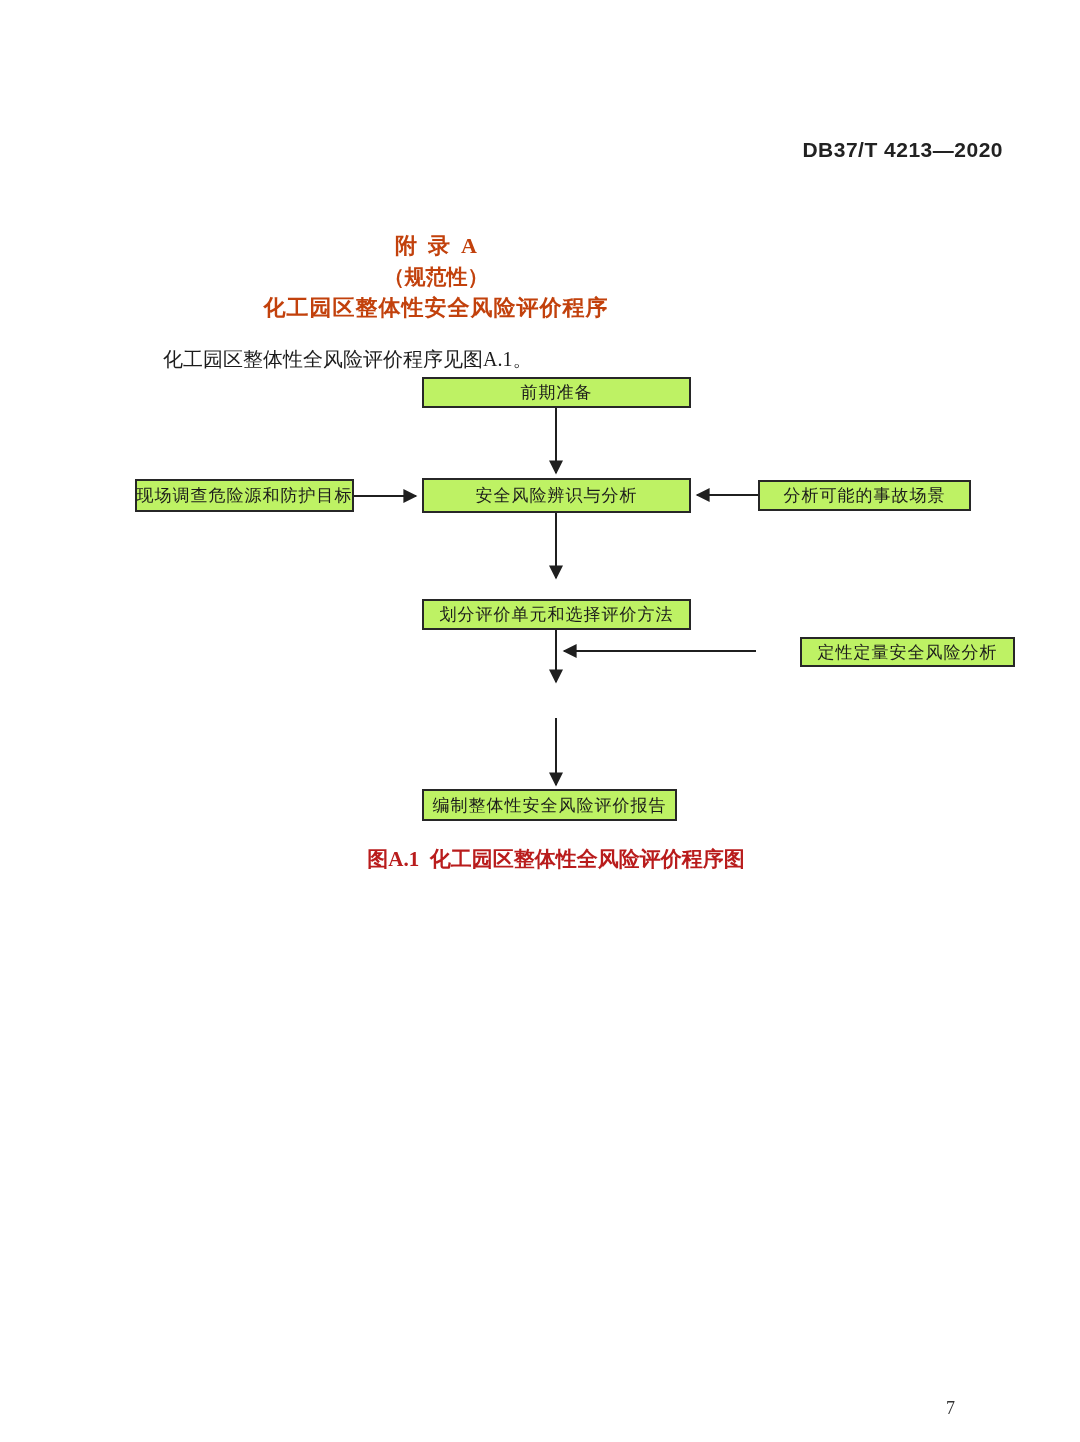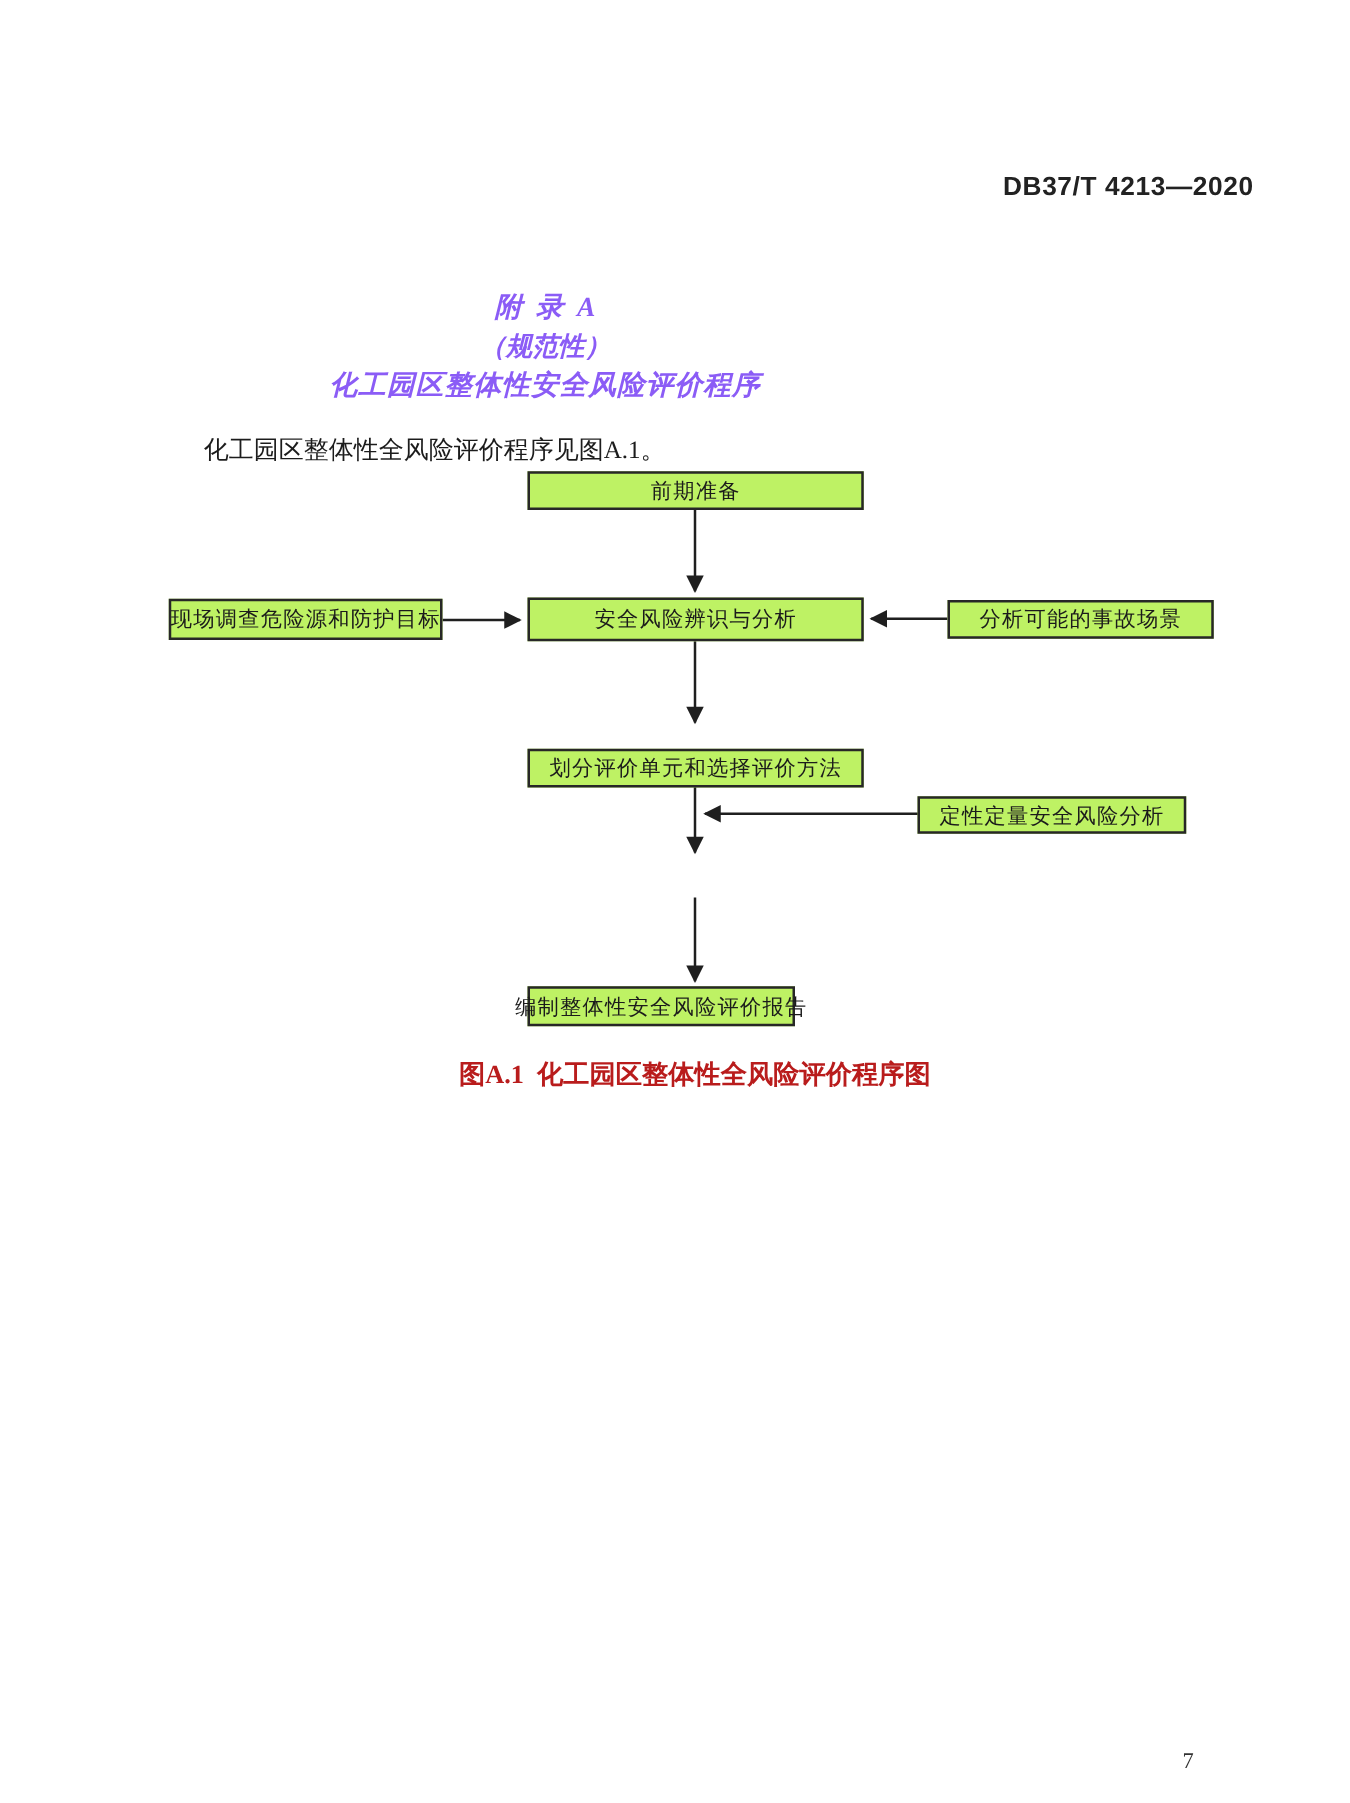--- a/index.html
+++ b/index.html
@@ -35,8 +35,7 @@
     text-align: center;
     white-space: pre;
     font-weight: 700;
-    color: #8b5cf6;
-    font-style: italic;
+    color: #c2410c;
   }
   .appendix-title   { top: 231px; font-size: 22px; }
   .appendix-norm    { top: 263px; font-size: 21px; }

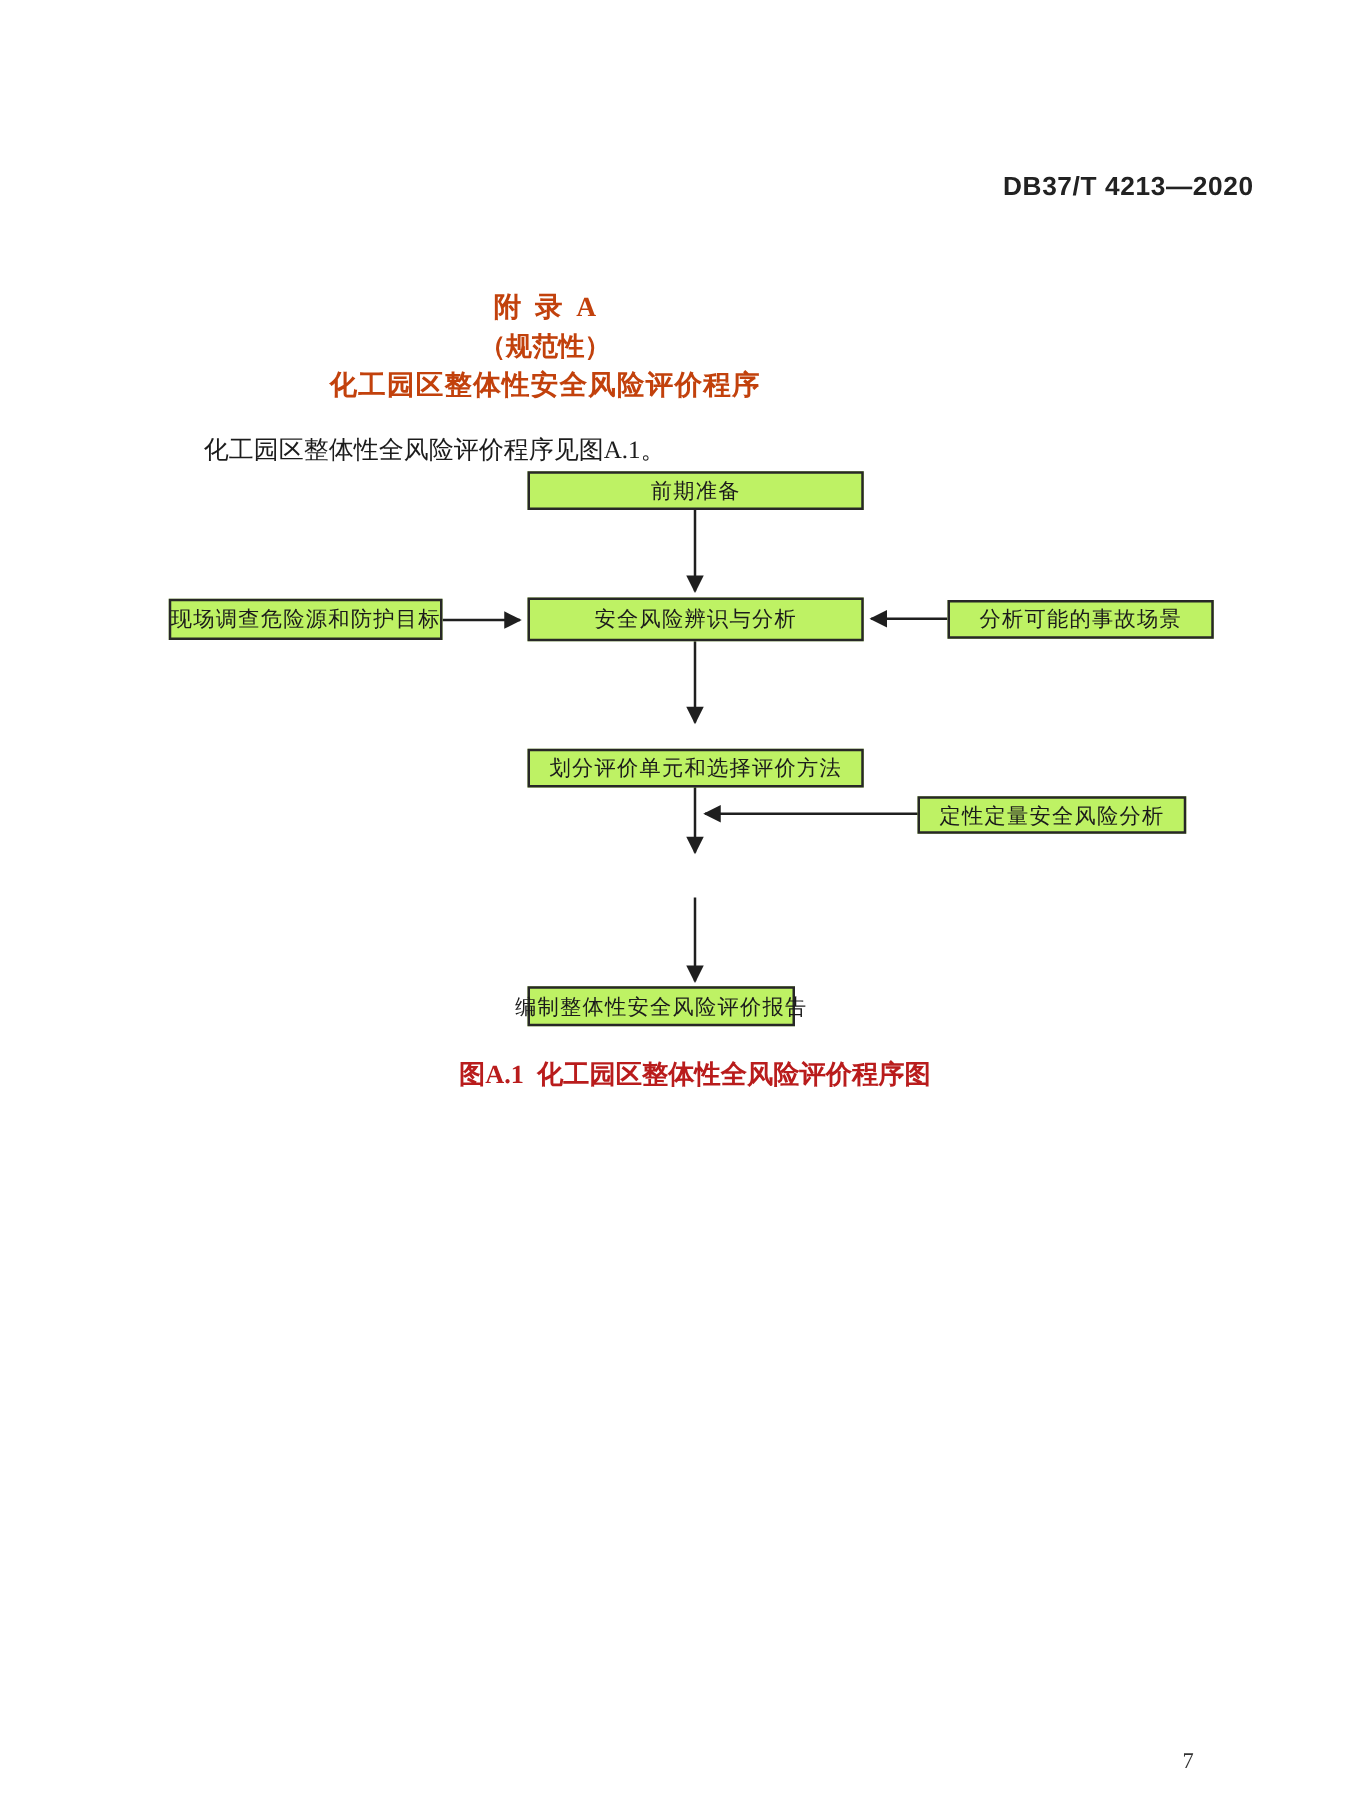--- a/index.html
+++ b/index.html
@@ -136,7 +136,7 @@
 
   <div class="fc-box" style="left:422px; top:583px; width:269px; height:31px;margin-top:16px;">划分评价单元和选择评价方法</div>
 
-  <div class="fc-box" style="left:734px; top:637px; width:215px; height:30px;">定性定量安全风险分析</div>
+  <div class="fc-box" style="left:800px; top:637px; width:215px; height:30px;">定性定量安全风险分析</div>
 
 
   <div class="fc-box" style="left:422px; top:789px; width:214px; height:32px;">编制整体性安全风险评价报告</div>

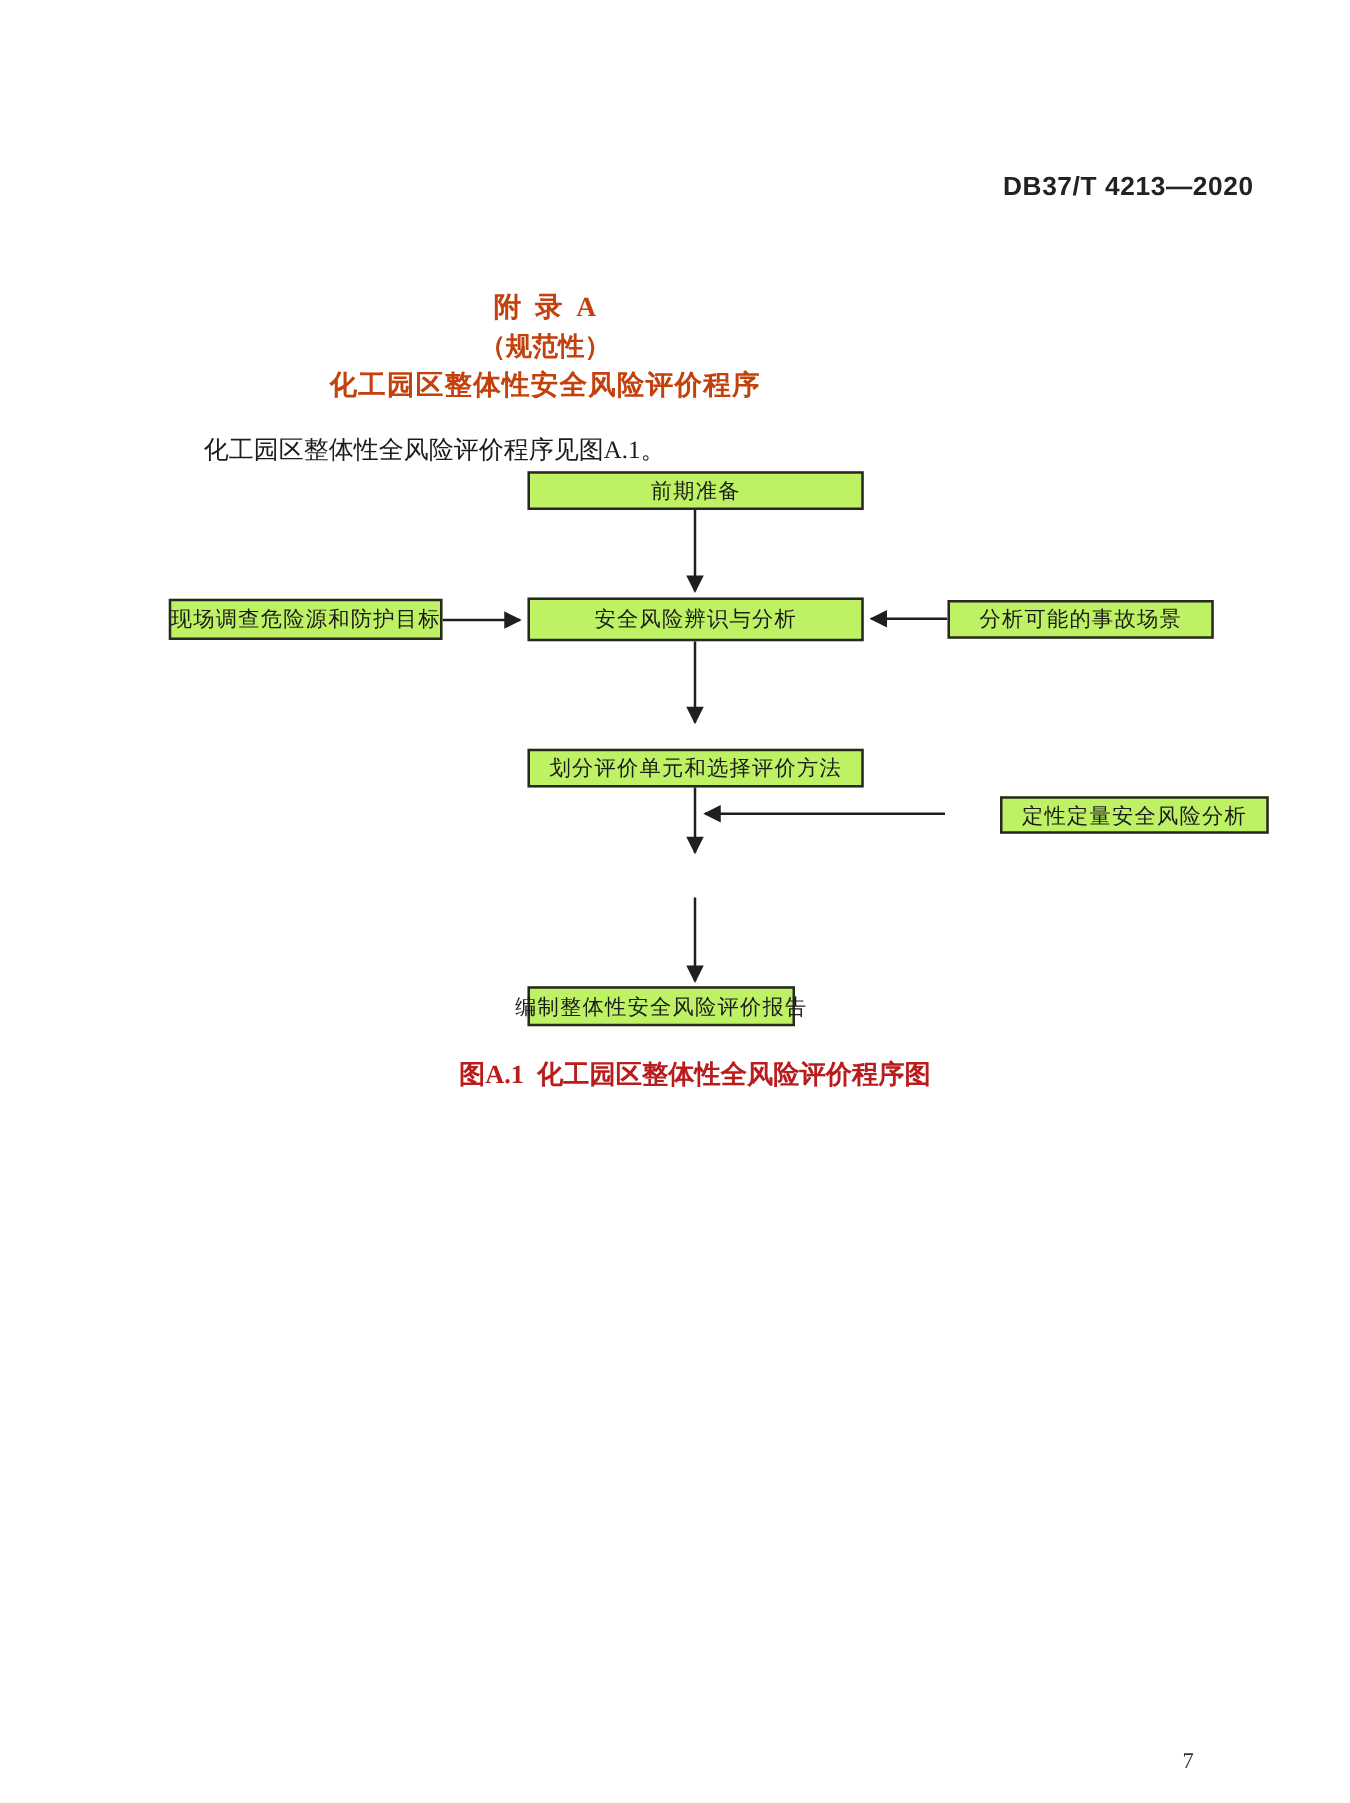--- a/index.html
+++ b/index.html
@@ -139,7 +139,7 @@
   <div class="fc-box" style="left:800px; top:637px; width:215px; height:30px;">定性定量安全风险分析</div>
 
 
-  <div class="fc-box" style="left:422px; top:789px; width:214px; height:32px;">编制整体性安全风险评价报告</div>
+  <div class="fc-box" style="left:422px; top:789px; width:255px; height:32px;">编制整体性安全风险评价报告</div>
 
   <div class="abs fig-caption">图A.1  化工园区整体性全风险评价程序图</div>
 

